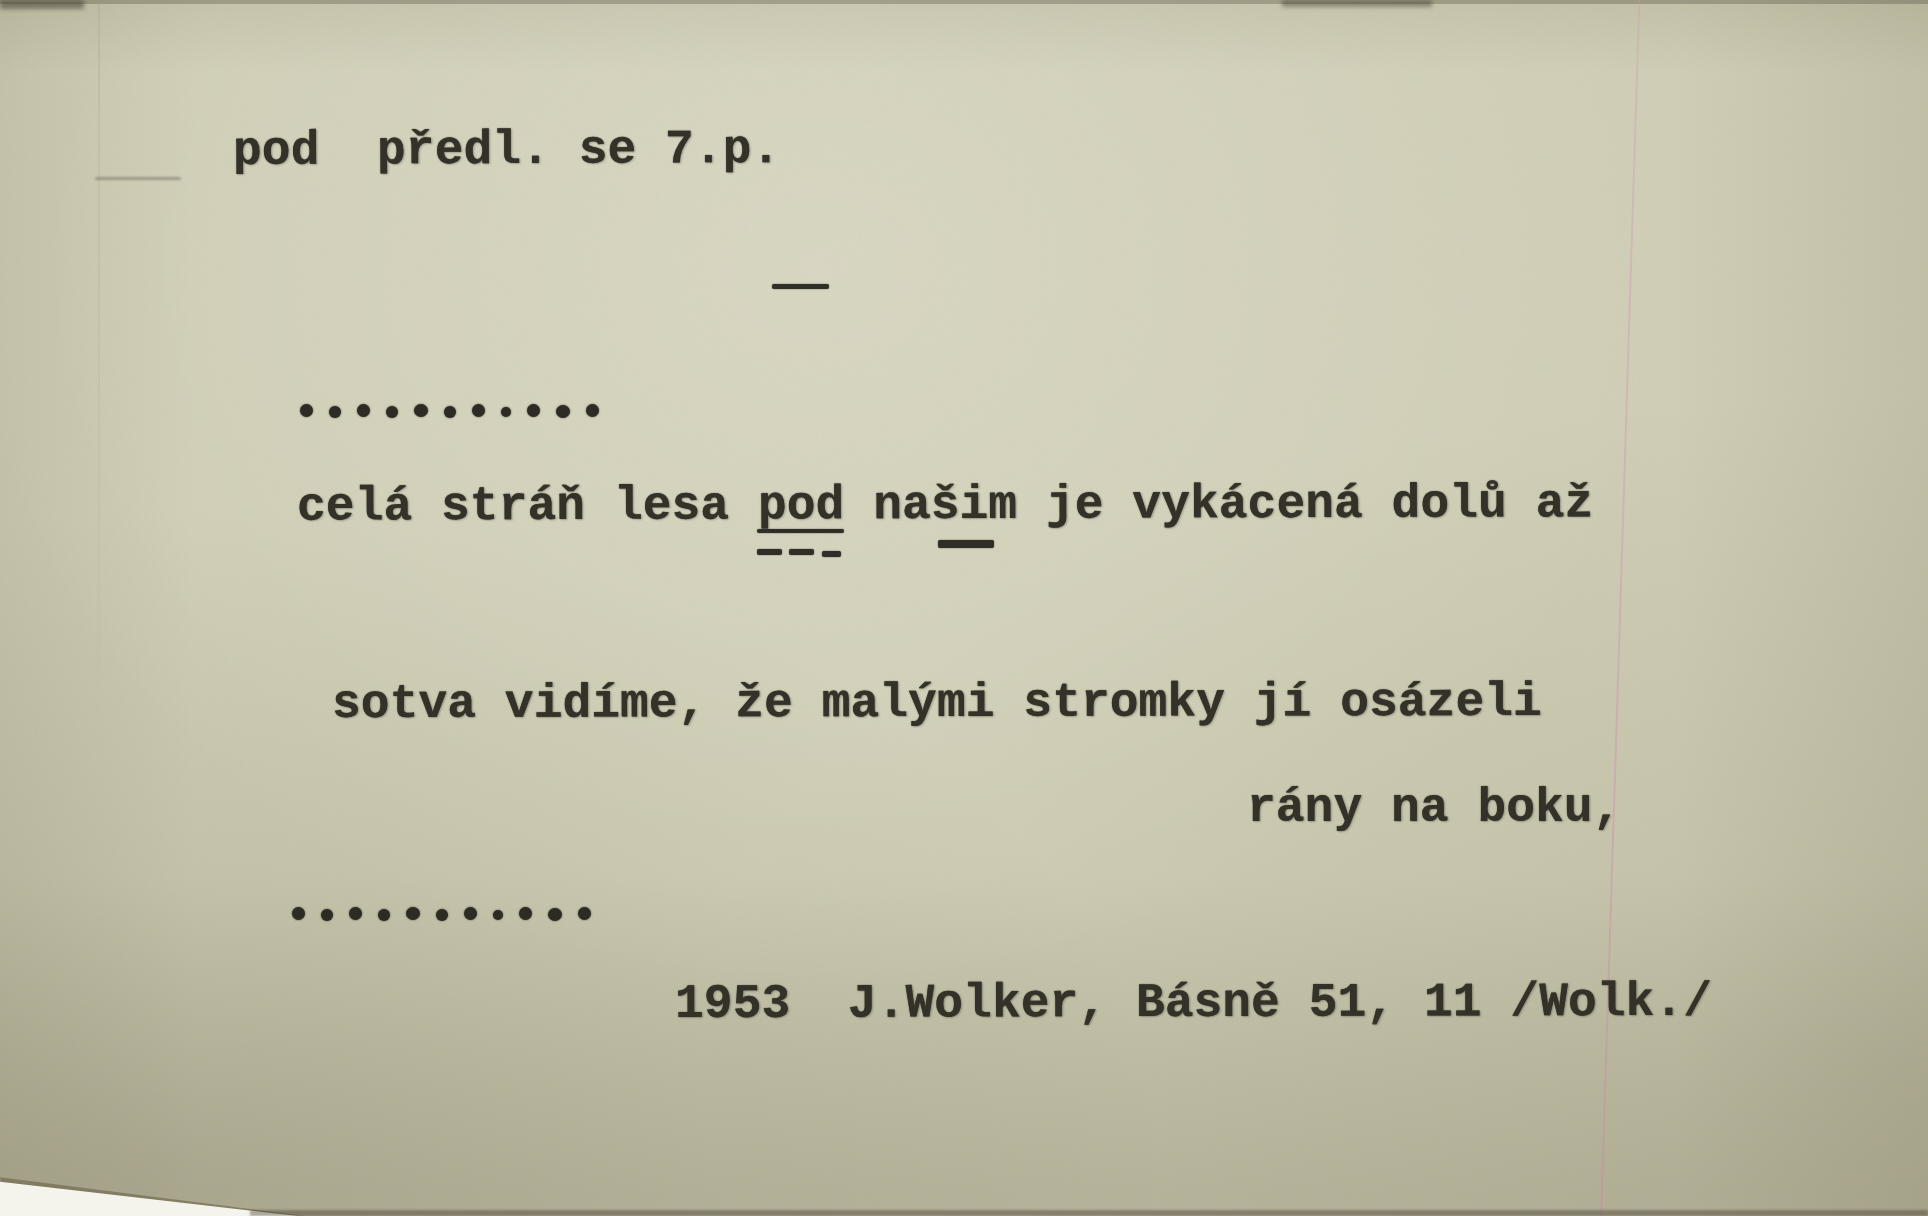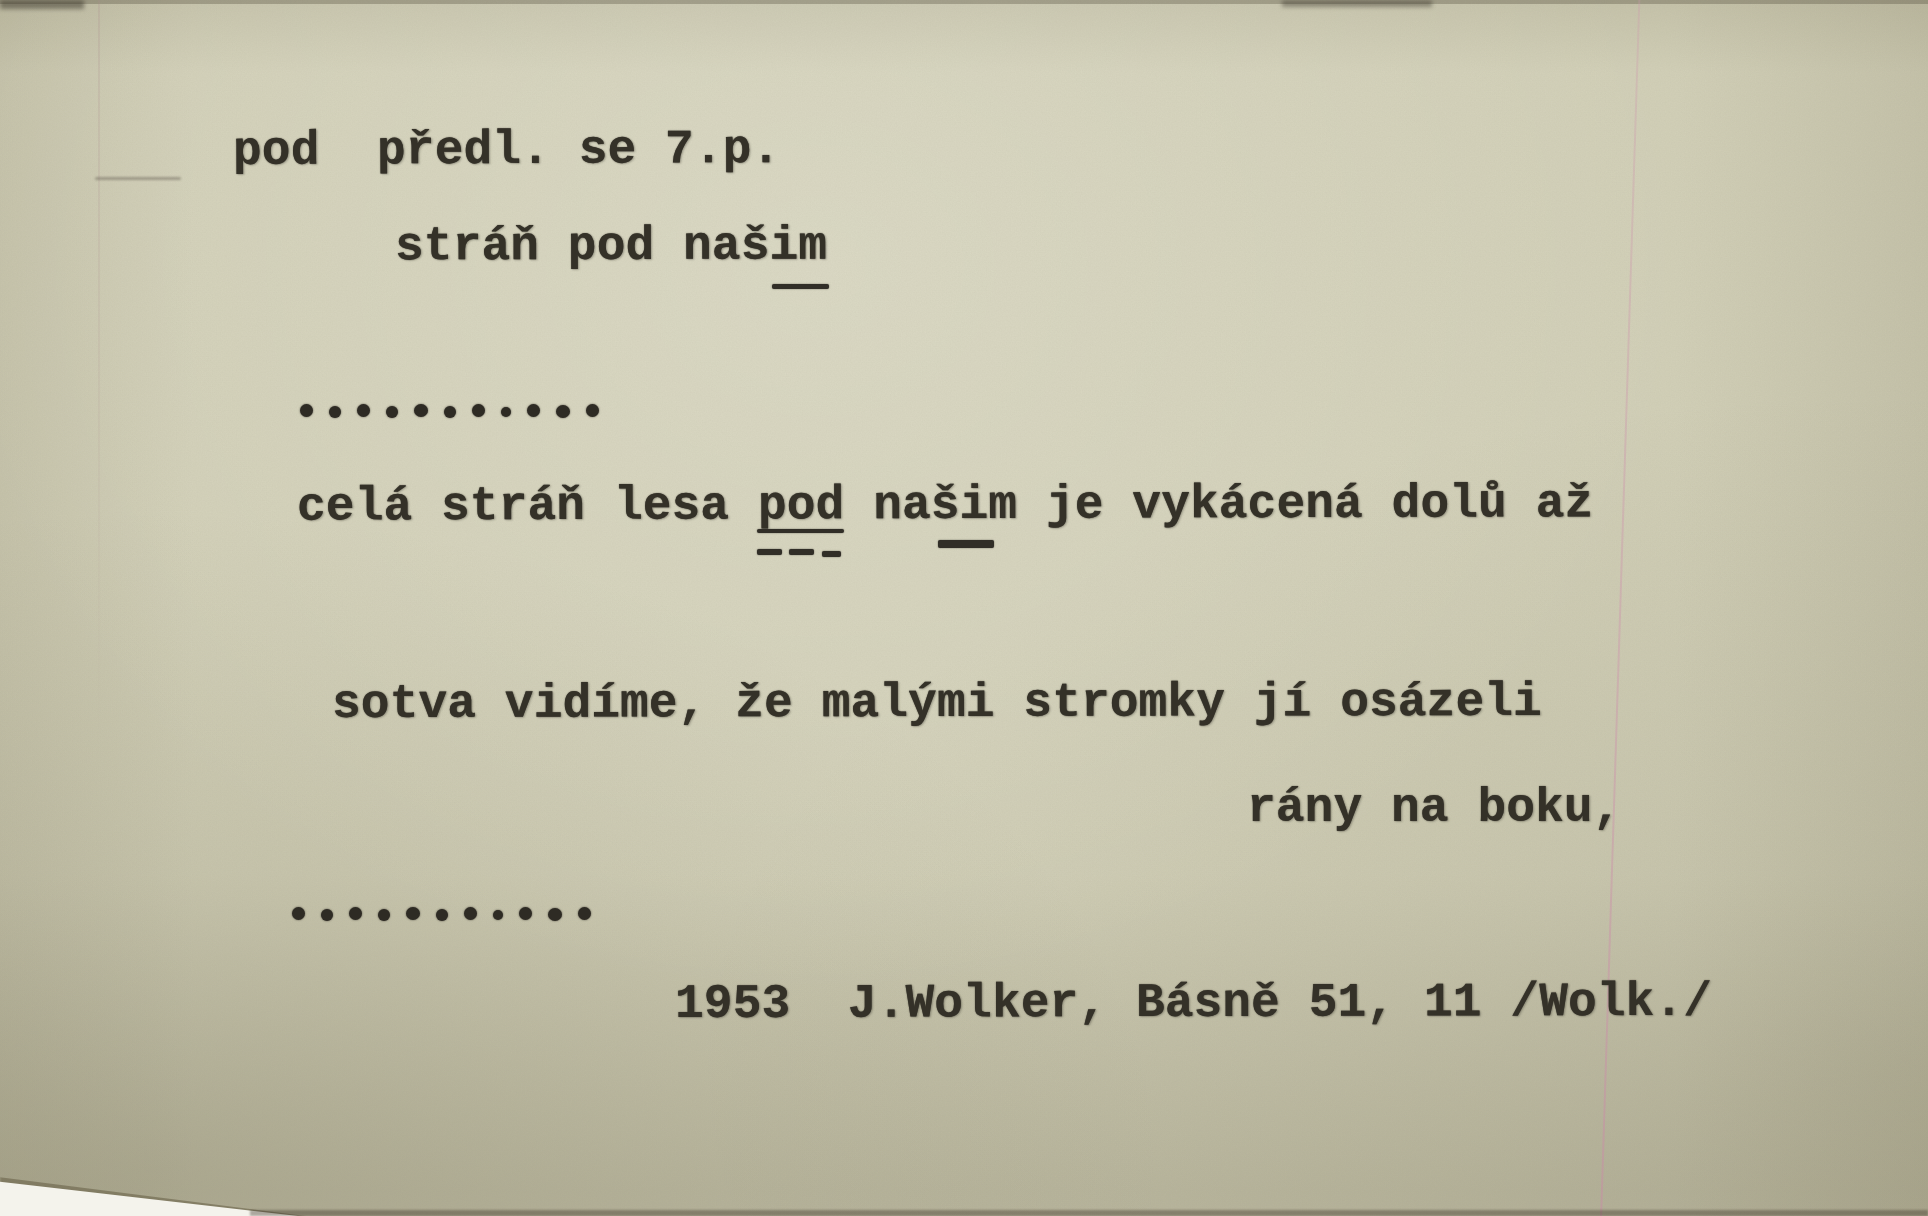--- a/index.html
+++ b/index.html
@@ -117,7 +117,6 @@
   <div class="pencil-dash"></div>
 
   <div class="tline l-headword">pod  předl. se 7.p.</div>
-  <div class="tline l-phrase">stráň pod našim</div>
   <div class="mark m-phrase-im"></div>
 
   <div class="dots-row dots1">

